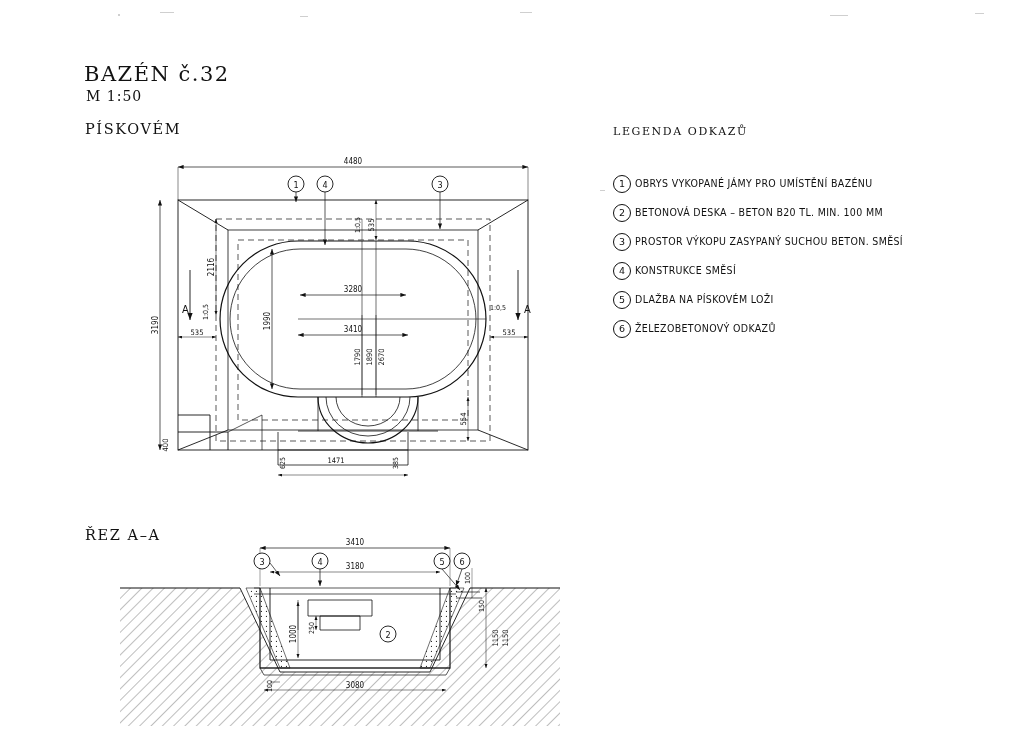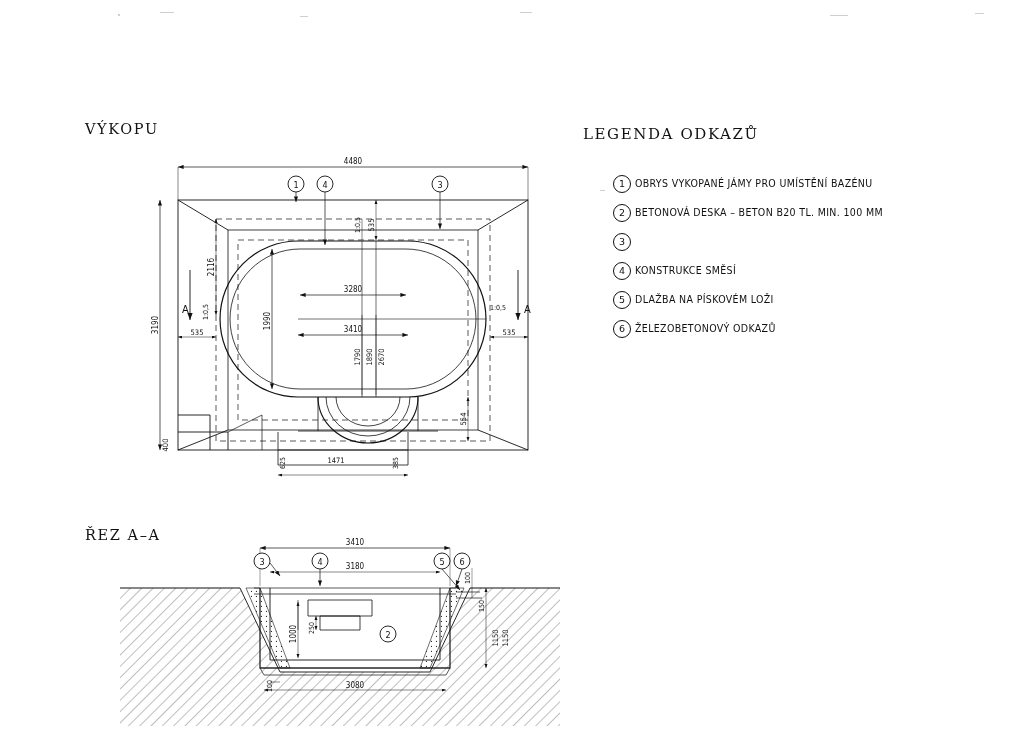--- a/index.html
+++ b/index.html
@@ -120,6 +120,10 @@
   <div class="speck" style="left:975px; top:13px; width:9px; height:1px;"></div>
   <div class="speck" style="left:600px; top:190px; width:5px; height:1px;"></div>
 
+  <div class="title-block">
+    <div class="title-main">BAZÉN č.32</div>
+    <div class="title-scale">M   1:50</div>
+  </div>
 
   <div class="view-label" id="label-plan">VÝKOPU</div>
   <div class="view-label" id="label-section">ŘEZ A–A</div>

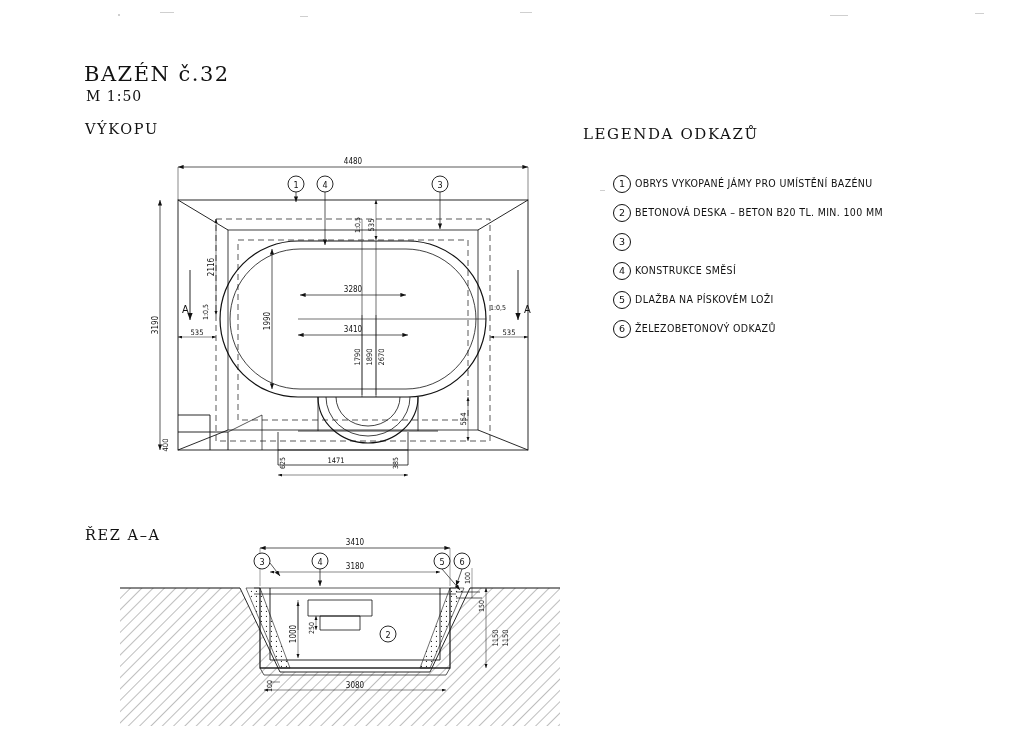--- a/index.html
+++ b/index.html
@@ -125,7 +125,7 @@
     <div class="title-scale">M   1:50</div>
   </div>
 
-  <div class="view-label" id="label-plan">VÝKOPU</div>
+  <div class="view-label" id="label-plan">PÍSKOVÉM</div>
   <div class="view-label" id="label-section">ŘEZ A–A</div>
 
   <div class="legend-title">LEGENDA ODKAZŮ</div>

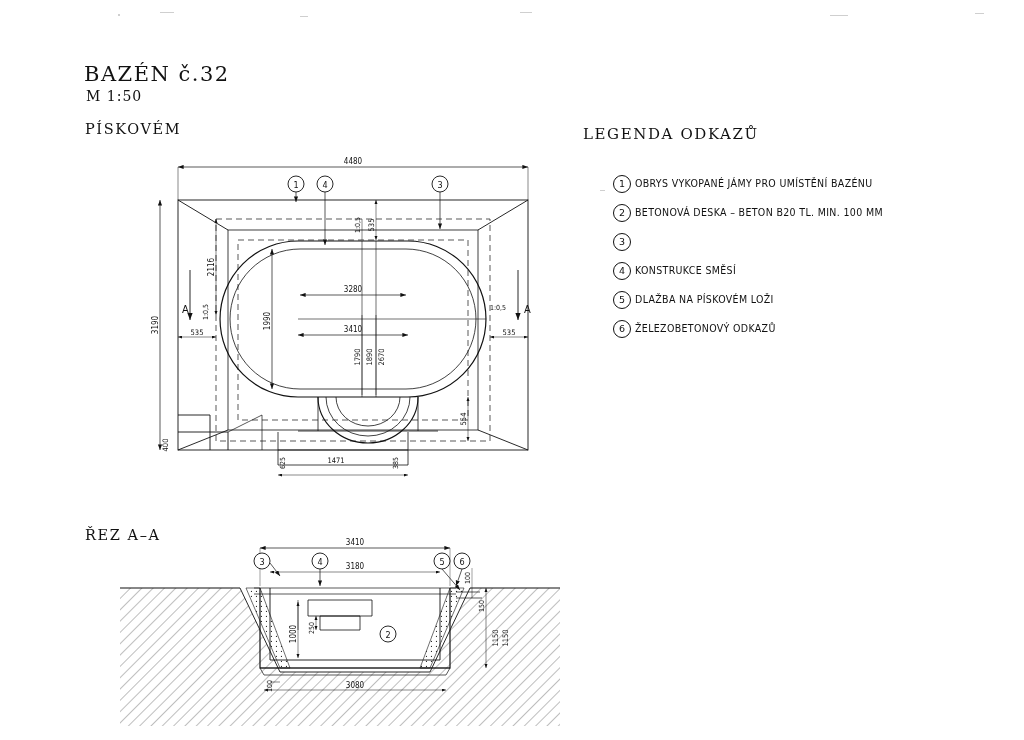--- a/index.html
+++ b/index.html
@@ -51,10 +51,10 @@
 
   .legend-title {
     position: absolute;
-    left: 583px;
+    left: 613px;
     top: 125px;
     font-family: "DejaVu Serif", "Liberation Serif", serif;
-    font-size: 15px;
+    font-size: 11px;
     letter-spacing: 1.6px;
     white-space: nowrap;
   }

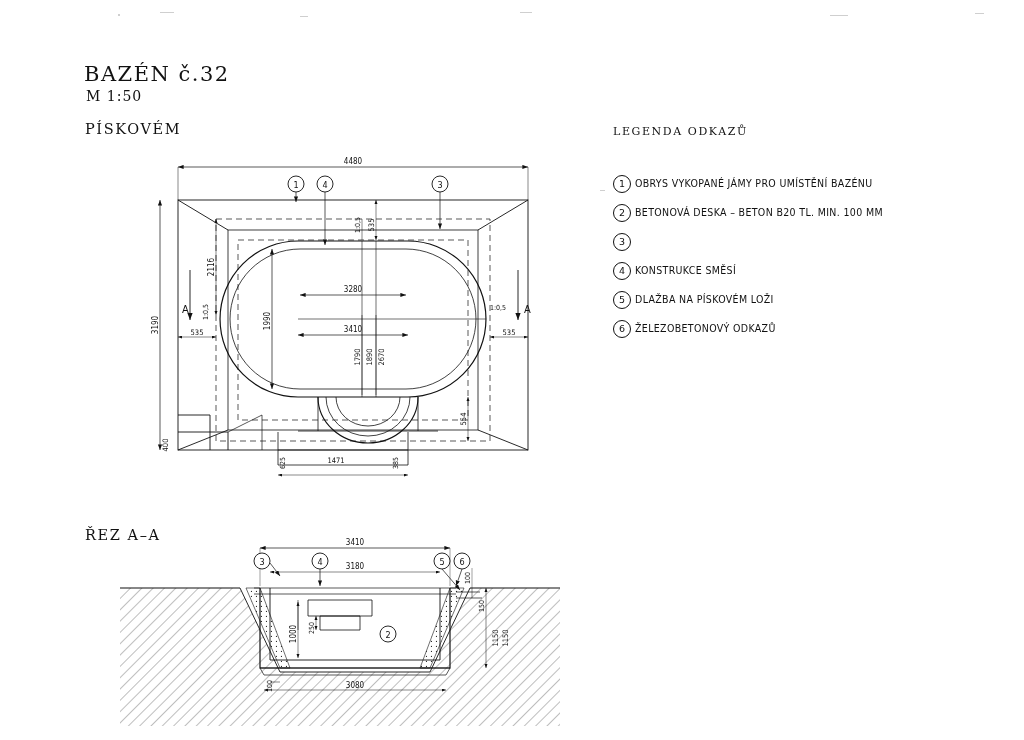--- a/index.html
+++ b/index.html
@@ -146,6 +146,7 @@
       <div class="legend-bullet">
           <span>3</span>
         </div>
+      <div class="legend-text">PROSTOR VÝKOPU ZASYPANÝ SUCHOU BETON. SMĚSÍ</div>
     </div>
     <div class="legend-row">
       <div class="legend-bullet">

